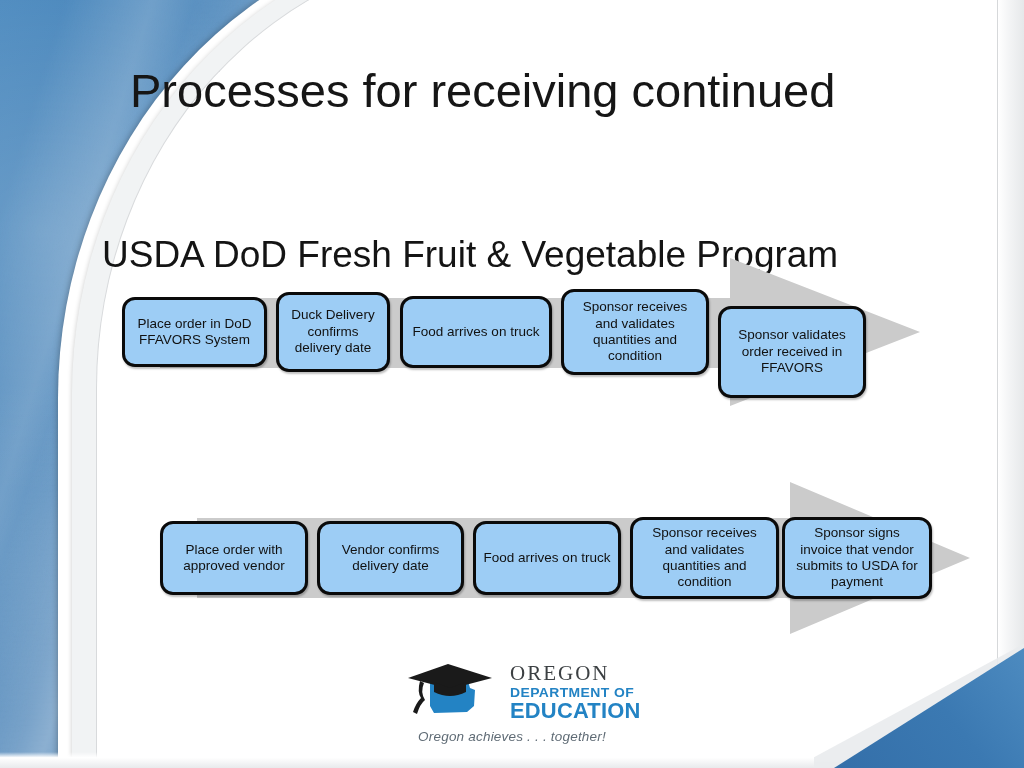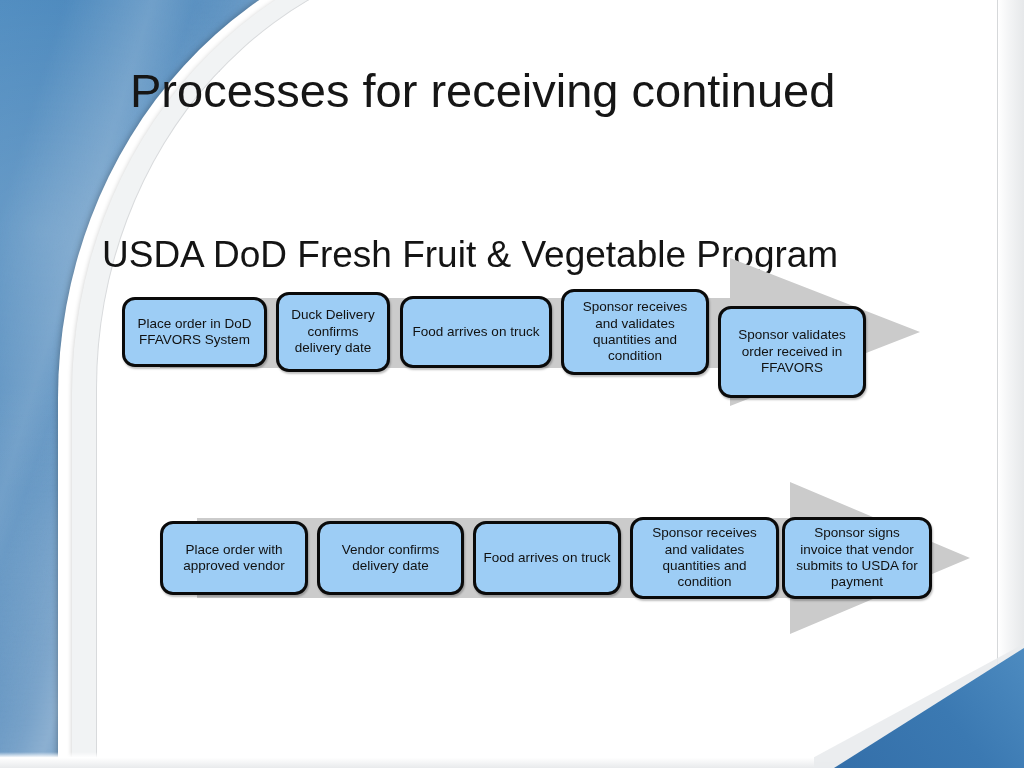--- a/index.html
+++ b/index.html
@@ -336,6 +336,27 @@
       </div>
     </div>
 
+    <div id="logo">
+      <div class="logo-row">
+        <svg class="logo-mark" viewBox="0 0 96 62">
+
+          <path d="M26 20 L64 19 L66 26 L71 28 L70 44 L63 50 L30 51 L26 44 Z" fill="#2383c4"></path>
+
+          <path d="M44 2 L88 16 L46 27 L4 16 Z" fill="#1a1a1a"></path>
+
+          <path d="M30 20 L30 30 Q46 38 62 30 L62 20 L46 26 Z" fill="#1a1a1a"></path>
+
+          <path d="M16 19 Q13 30 17 36 Q12 41 9 50 L13 52 Q16 42 21 38 Q16 30 20 21 Z" fill="#1a1a1a"></path>
+        </svg>
+        <div class="logo-divider"></div>
+        <div class="logo-words">
+          <div class="logo-oregon">OREGON</div>
+          <div class="logo-dept">DEPARTMENT OF</div>
+          <div class="logo-edu">EDUCATION</div>
+        </div>
+      </div>
+      <div class="logo-tagline">Oregon achieves . . . together!</div>
+    </div>
 
   </div>
 </div>

